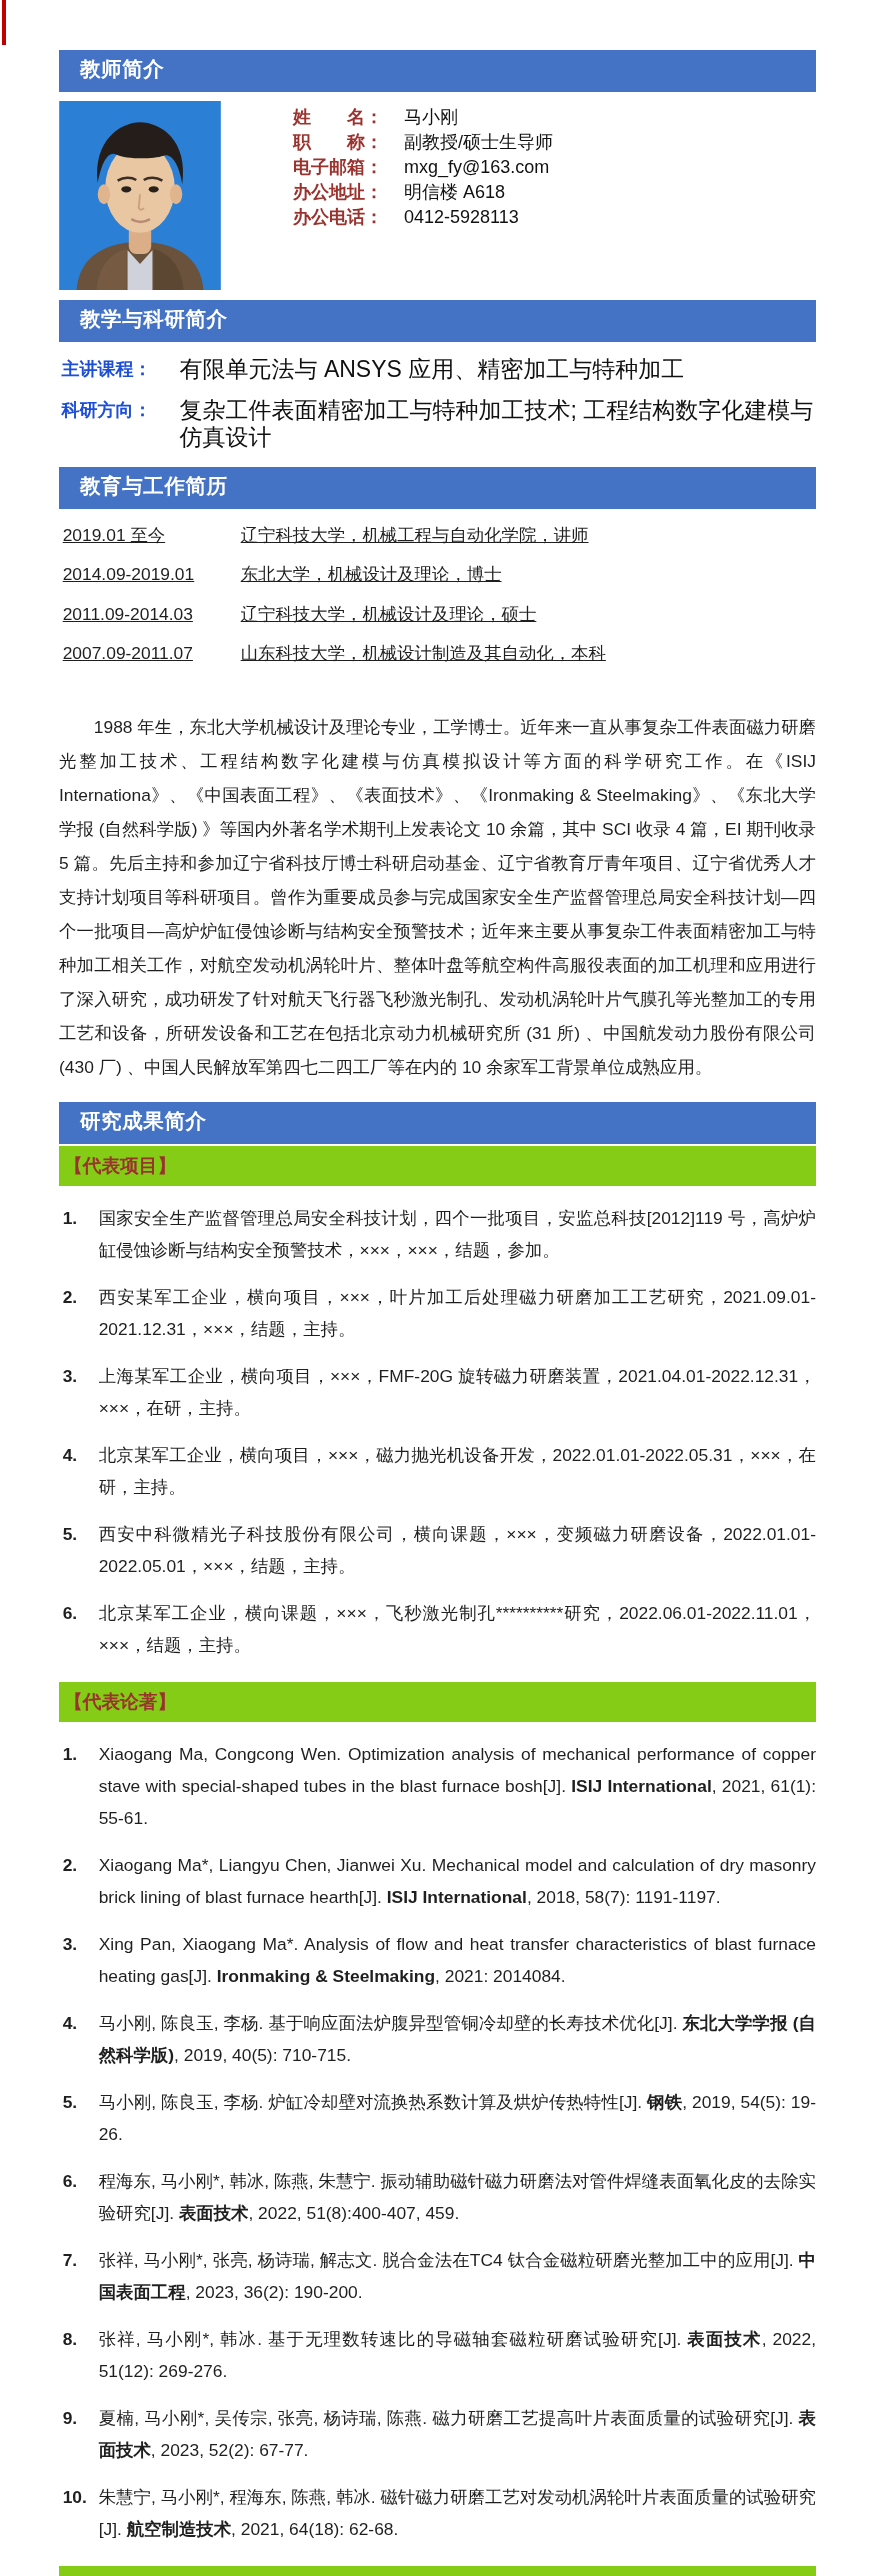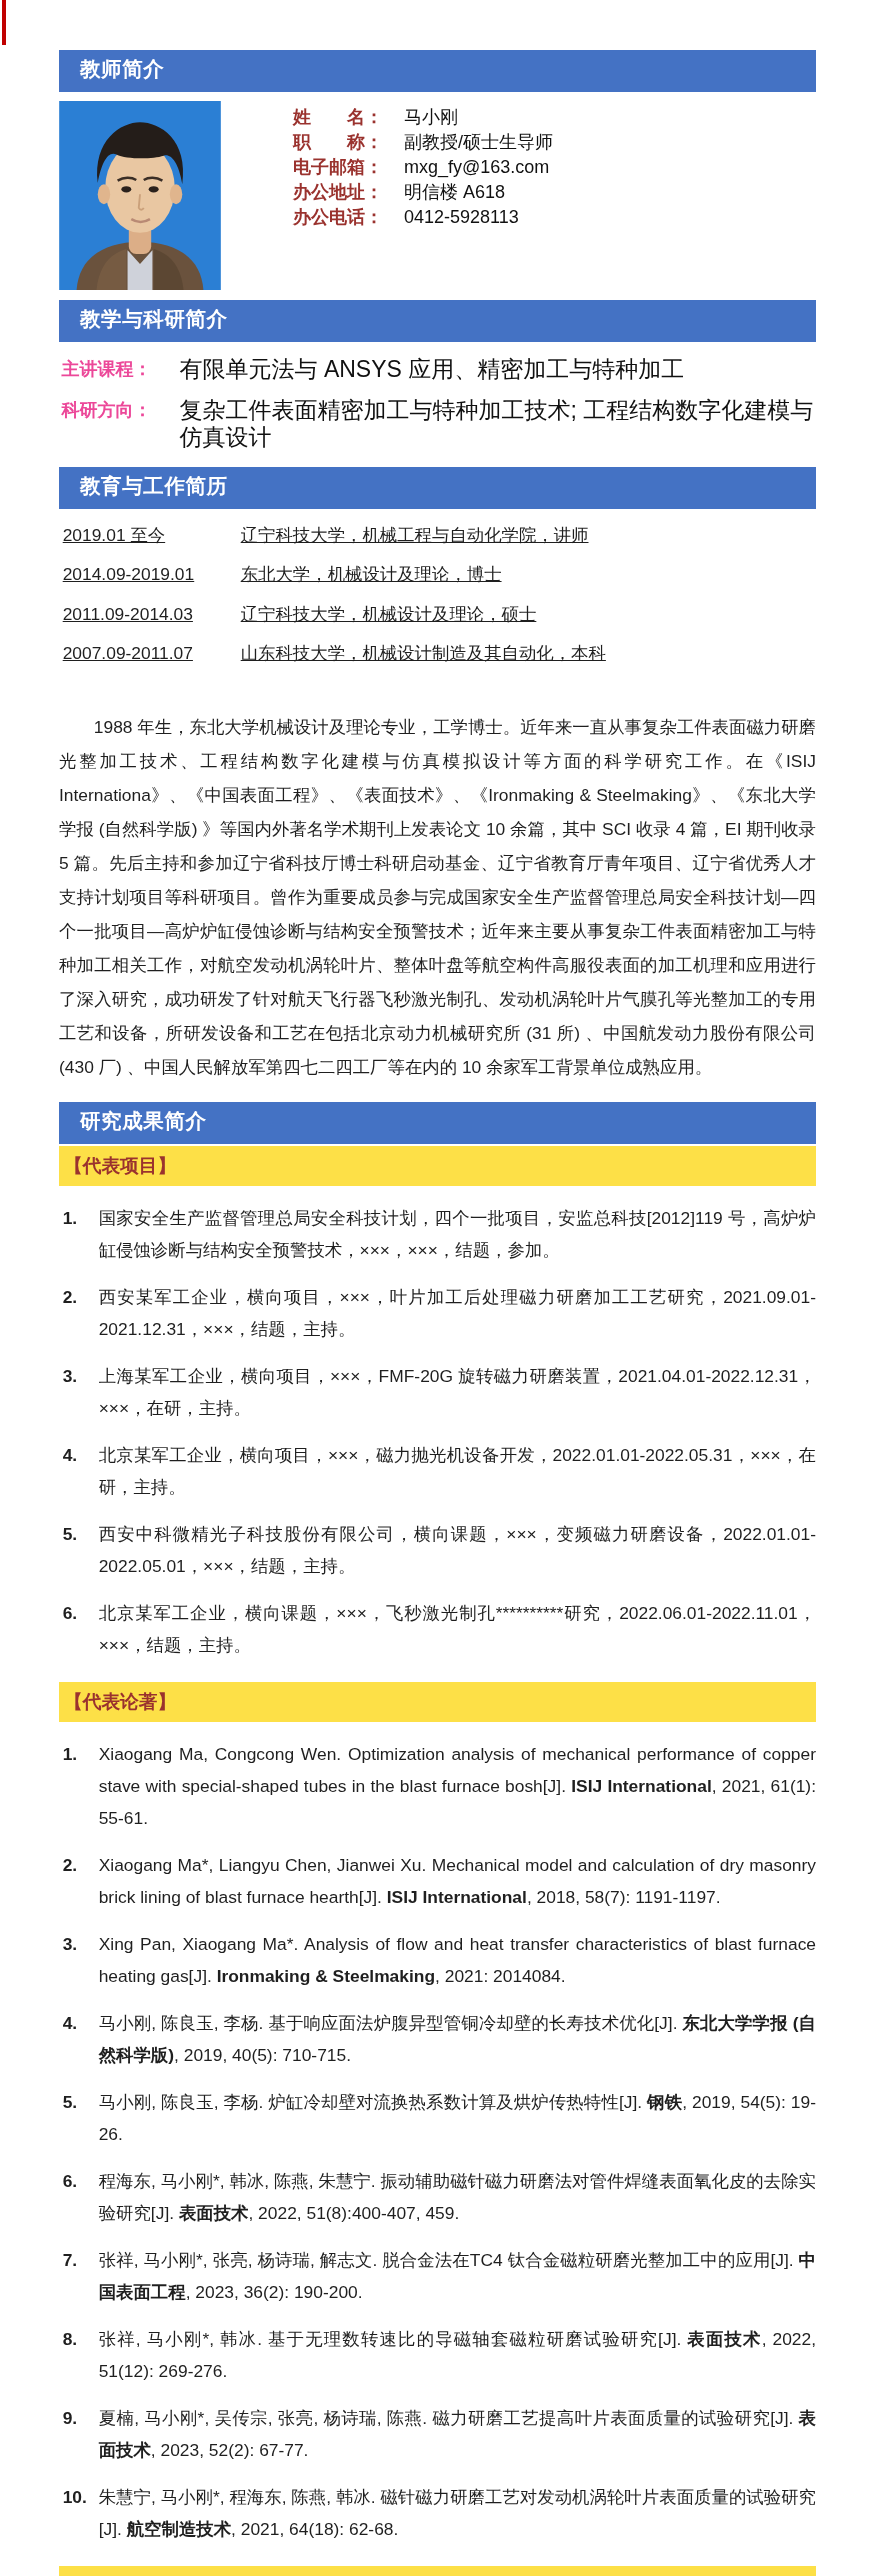--- a/index.html
+++ b/index.html
@@ -38,7 +38,7 @@
   .teach-rows { padding:13.7px 0 16px 2.5px; }
   .teach-row { display:flex; margin-bottom:13.7px; line-height:27px; }
   .teach-row:last-child { margin-bottom:0; }
-  .teach-label { color:#ec4899; font-weight:bold; font-size:18px; width:118px; flex:none; }
+  .teach-label { color:#1d4ed8; font-weight:bold; font-size:18px; width:118px; flex:none; }
   .teach-value { font-size:23px; color:#111; }
 
   

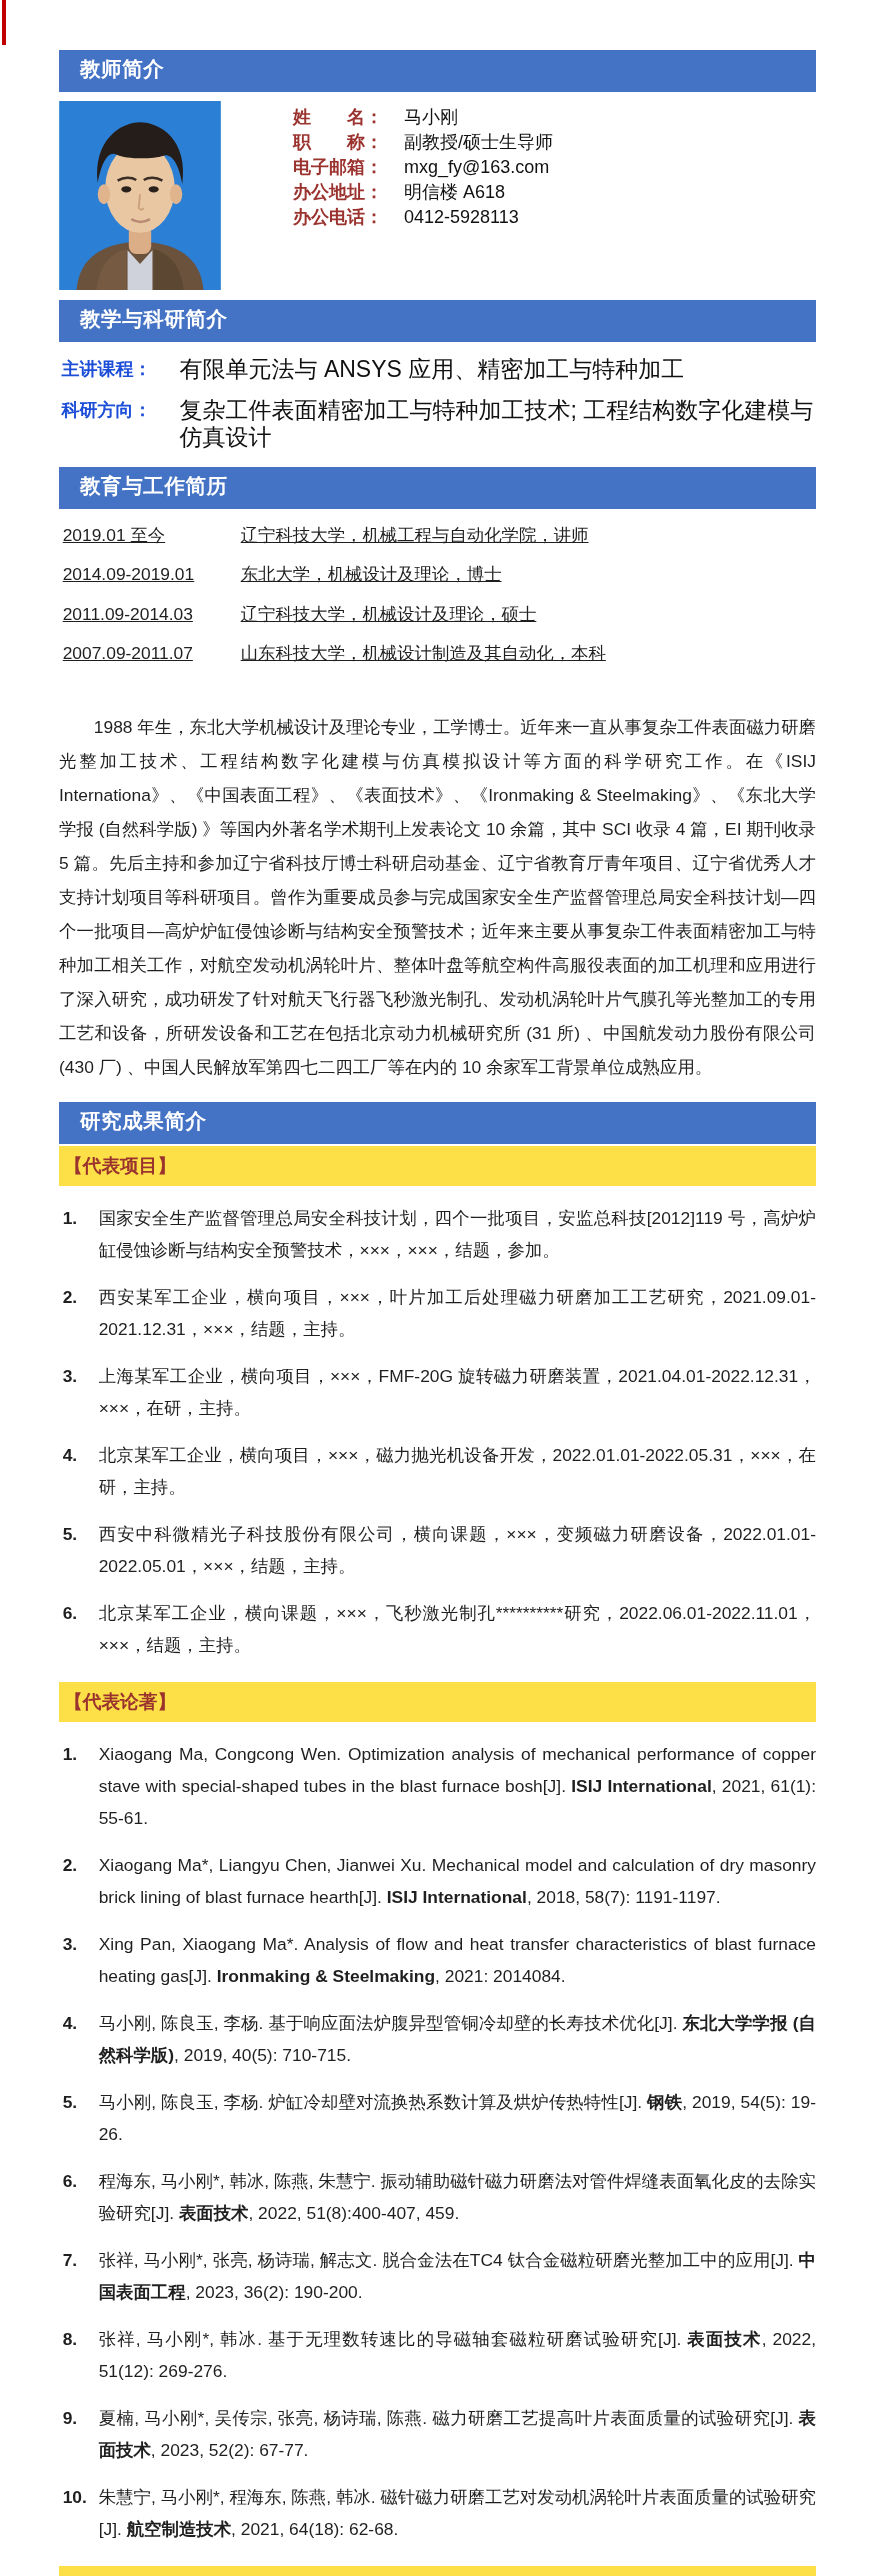--- a/index.html
+++ b/index.html
@@ -17,7 +17,7 @@
     height:42px; line-height:42px; padding-left:21px; letter-spacing:0.6px;font-family:Liberation Mono, monospace;
   }
   .sub-header {
-    background:#fde047; color:#9a322e; font-weight:bold; font-size:18.7px;
+    background:#84cc16; color:#9a322e; font-weight:bold; font-size:18.7px;
     height:40px; line-height:40px; padding-left:5px; margin-top:21px; margin-bottom:16px;
   }
   .sub-header.first { margin-top:2.5px; }

